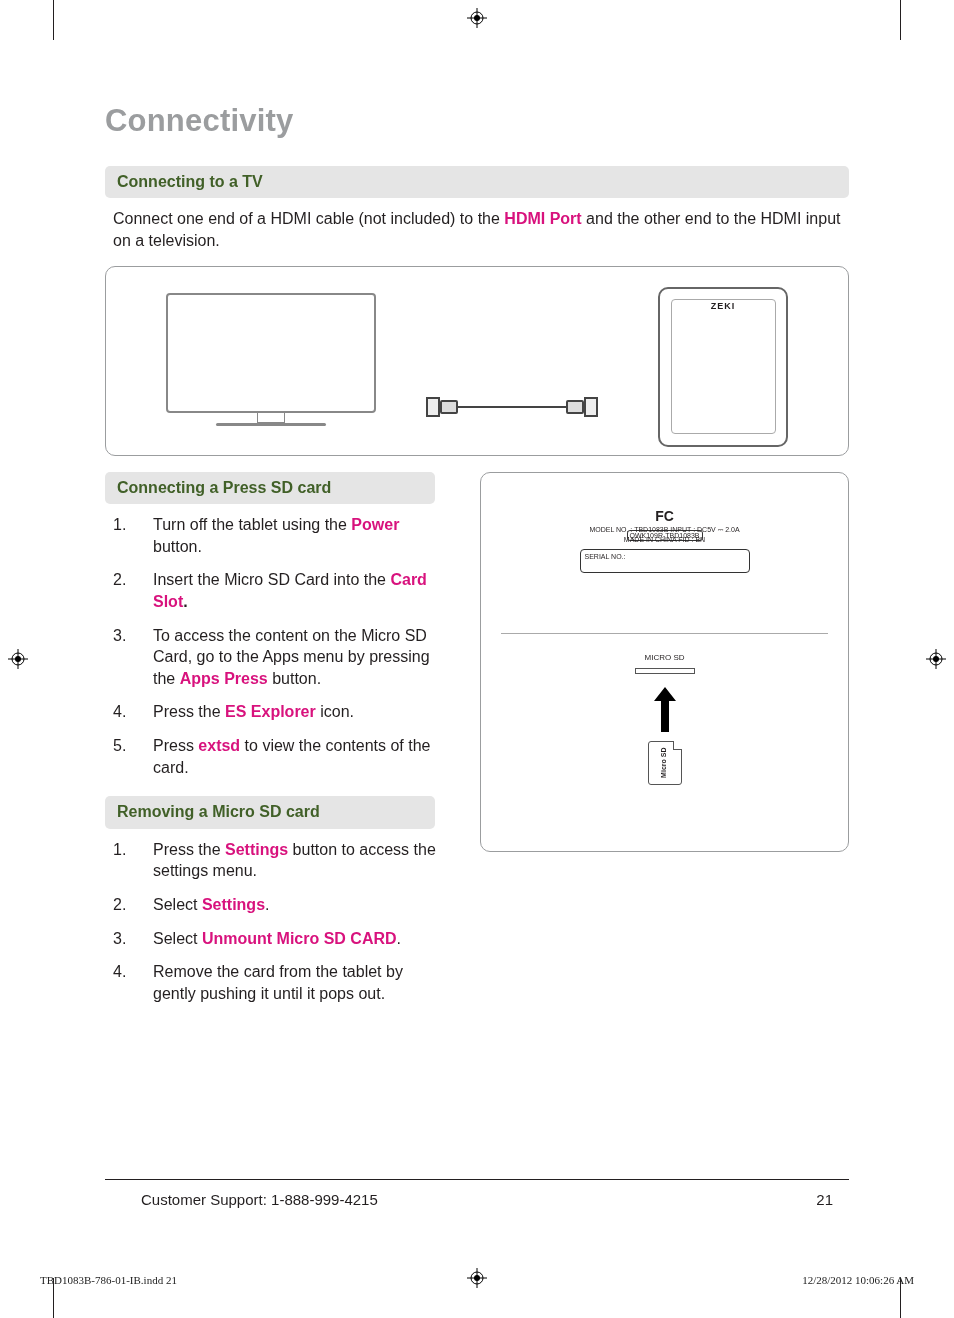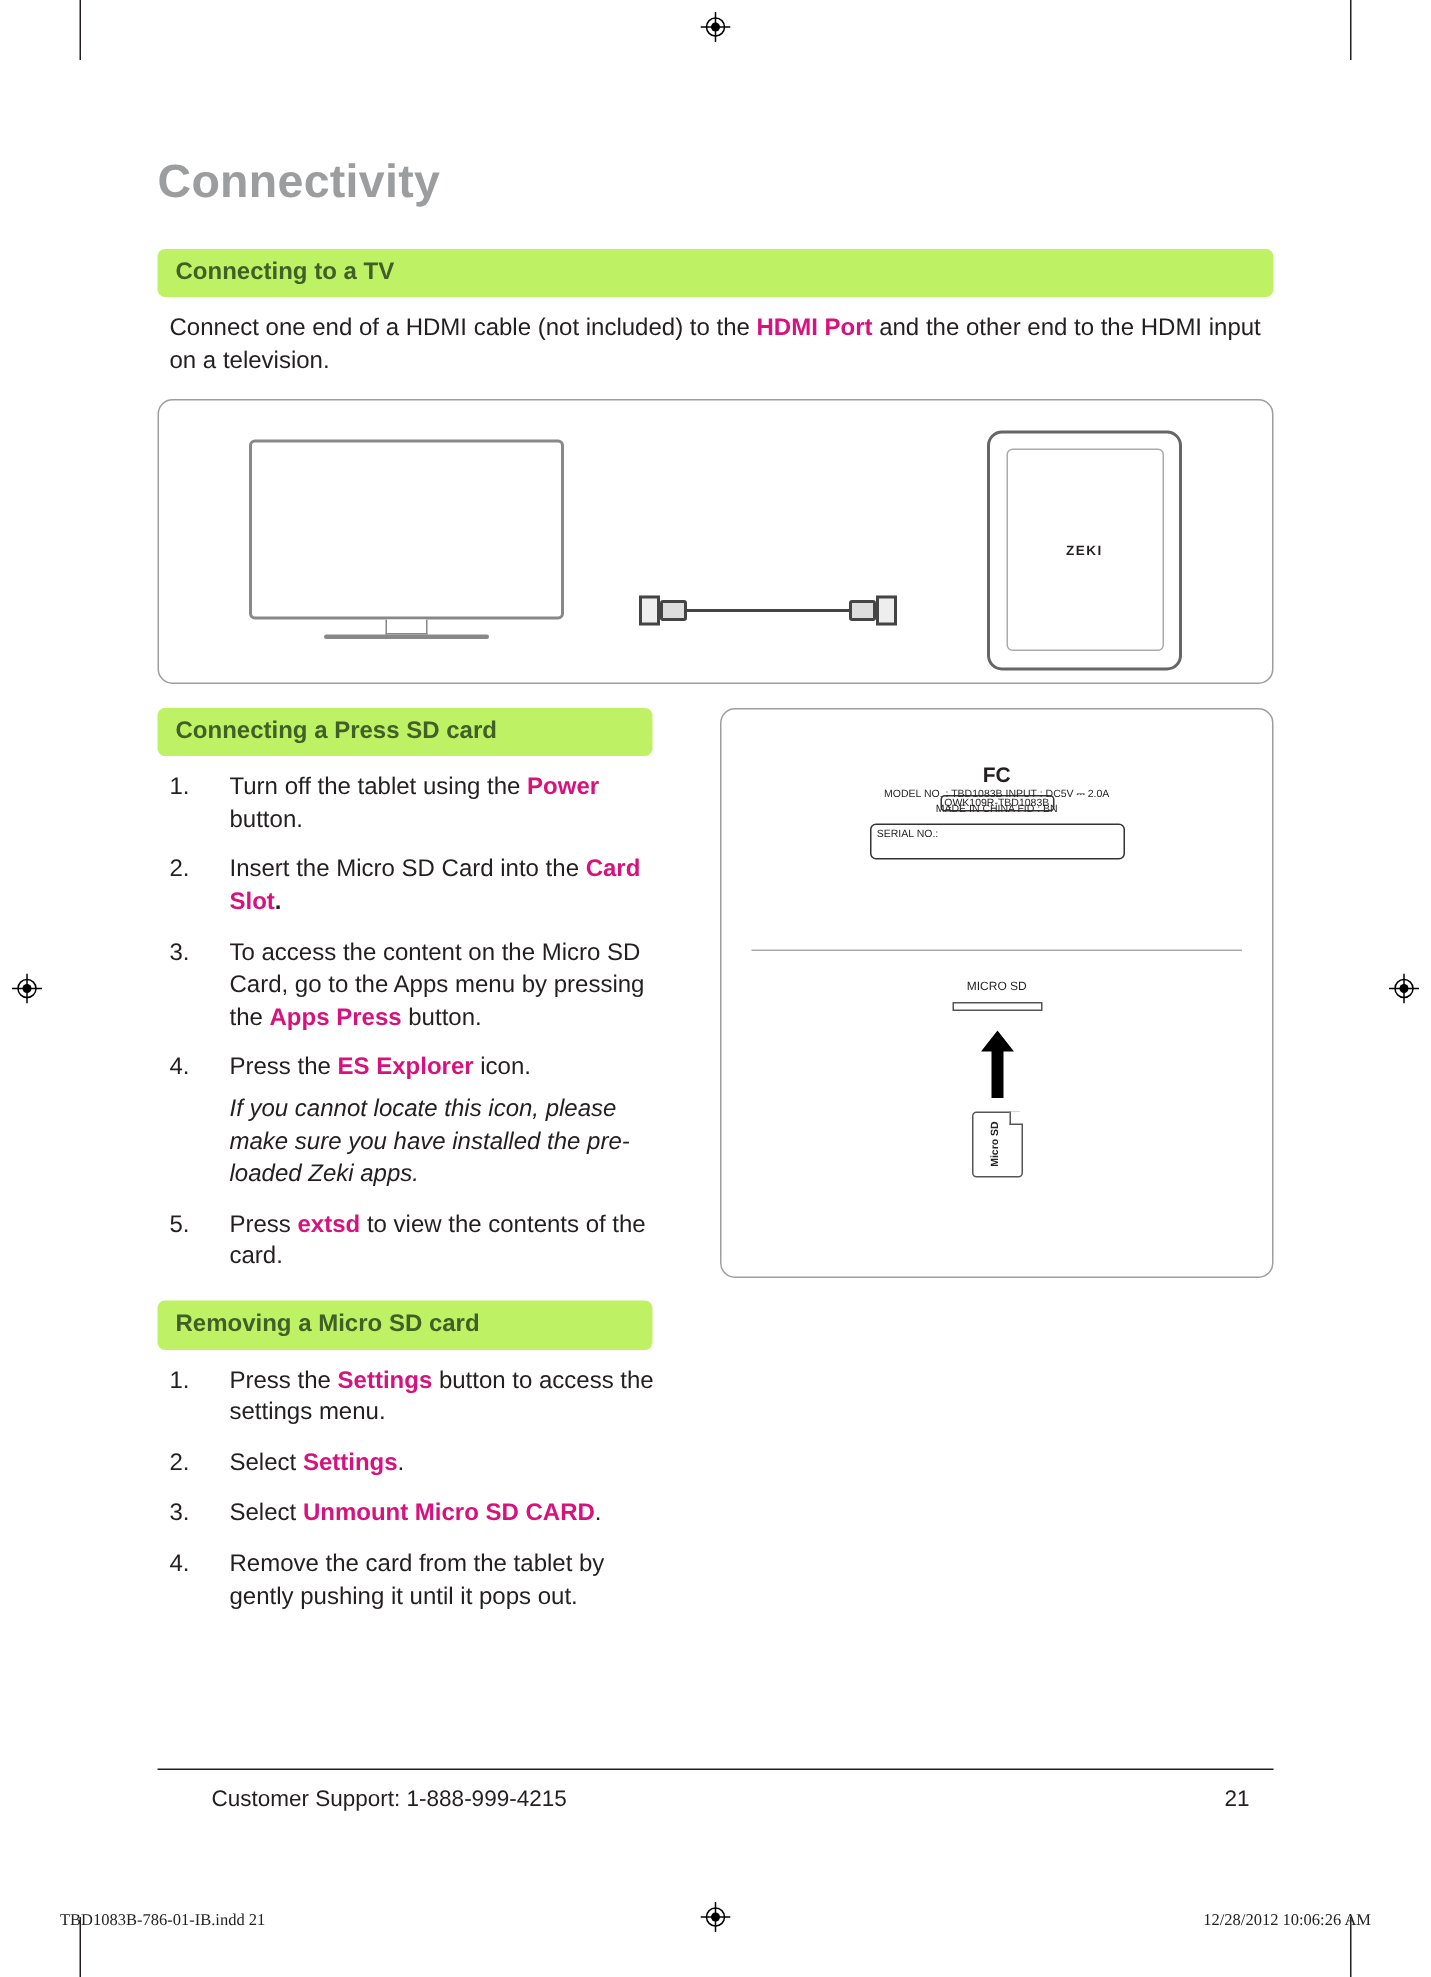--- a/index.html
+++ b/index.html
@@ -43,7 +43,7 @@
     letter-spacing:0.2px;
   }
   .bar {
-    background:#bef264;
+    background:#e5e5e5;
     border-radius:5px;
     color:#416028;
     font-weight:700;

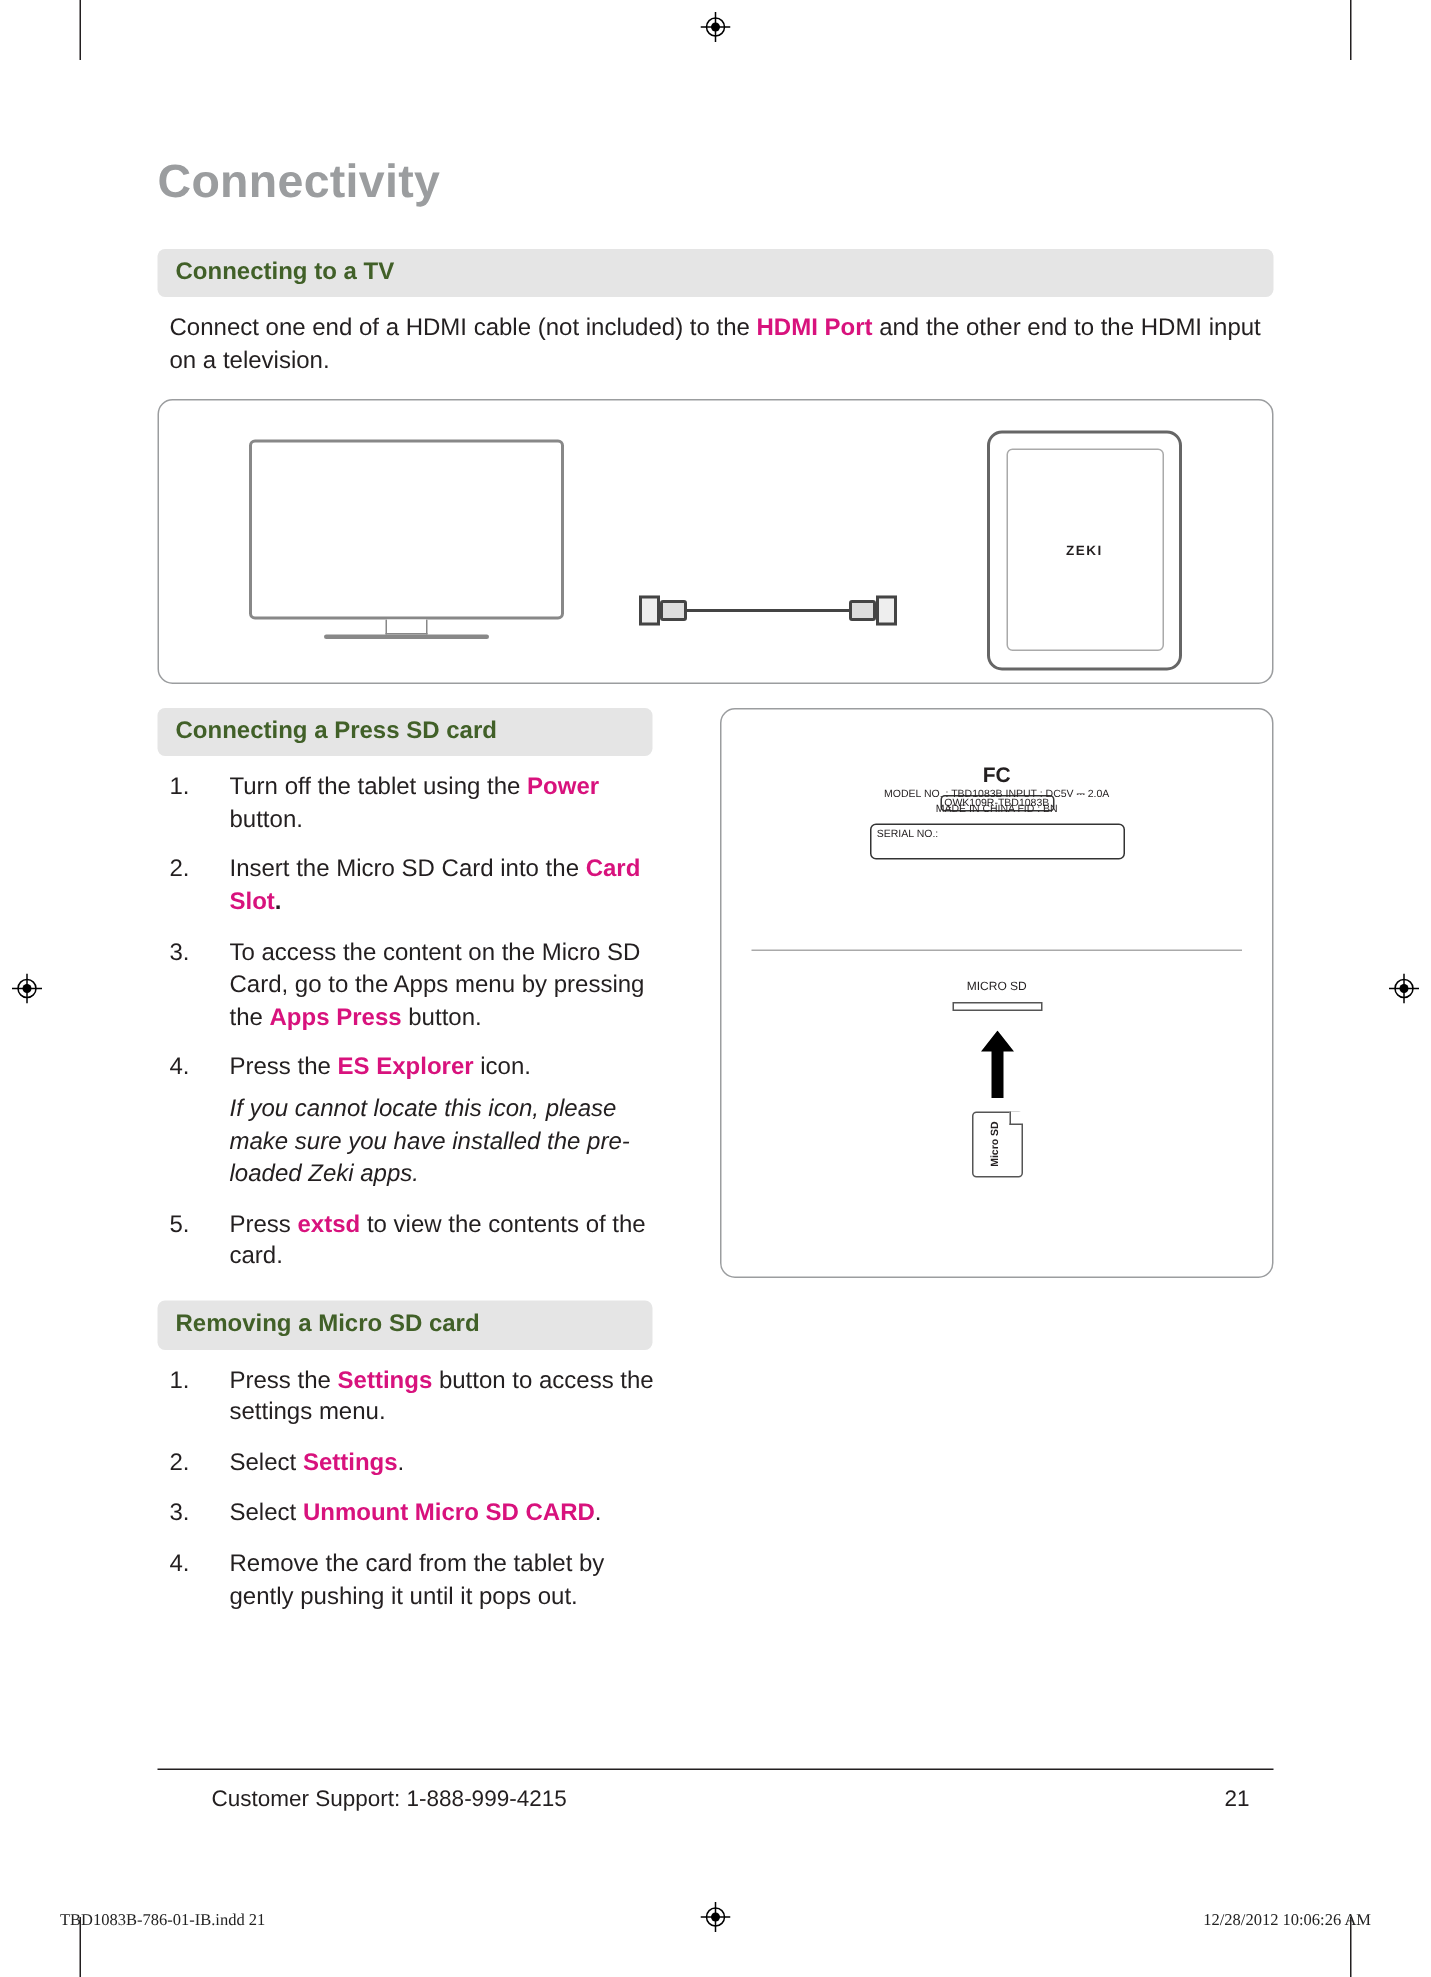--- a/index.html
+++ b/index.html
@@ -83,7 +83,7 @@
     width:130px;height:160px;border:2px solid #666;border-radius:10px;
     display:flex;align-items:center;justify-content:center;
   }
-  .tablet-lg-screen{width:105px;height:135px;border:1px solid #aaa;border-radius:4px;display:flex;align-items:center;justify-content:center;}
+  .tablet-lg-screen{width:105px;height:135px;border:1px solid #aaa;border-radius:4px;display:flex;align-items:flex-start;justify-content:center;}
   .zeki{font-size:9px;font-weight:700;letter-spacing:1px;}
 
   .two-col { display:flex; gap:30px; align-items:flex-start; }

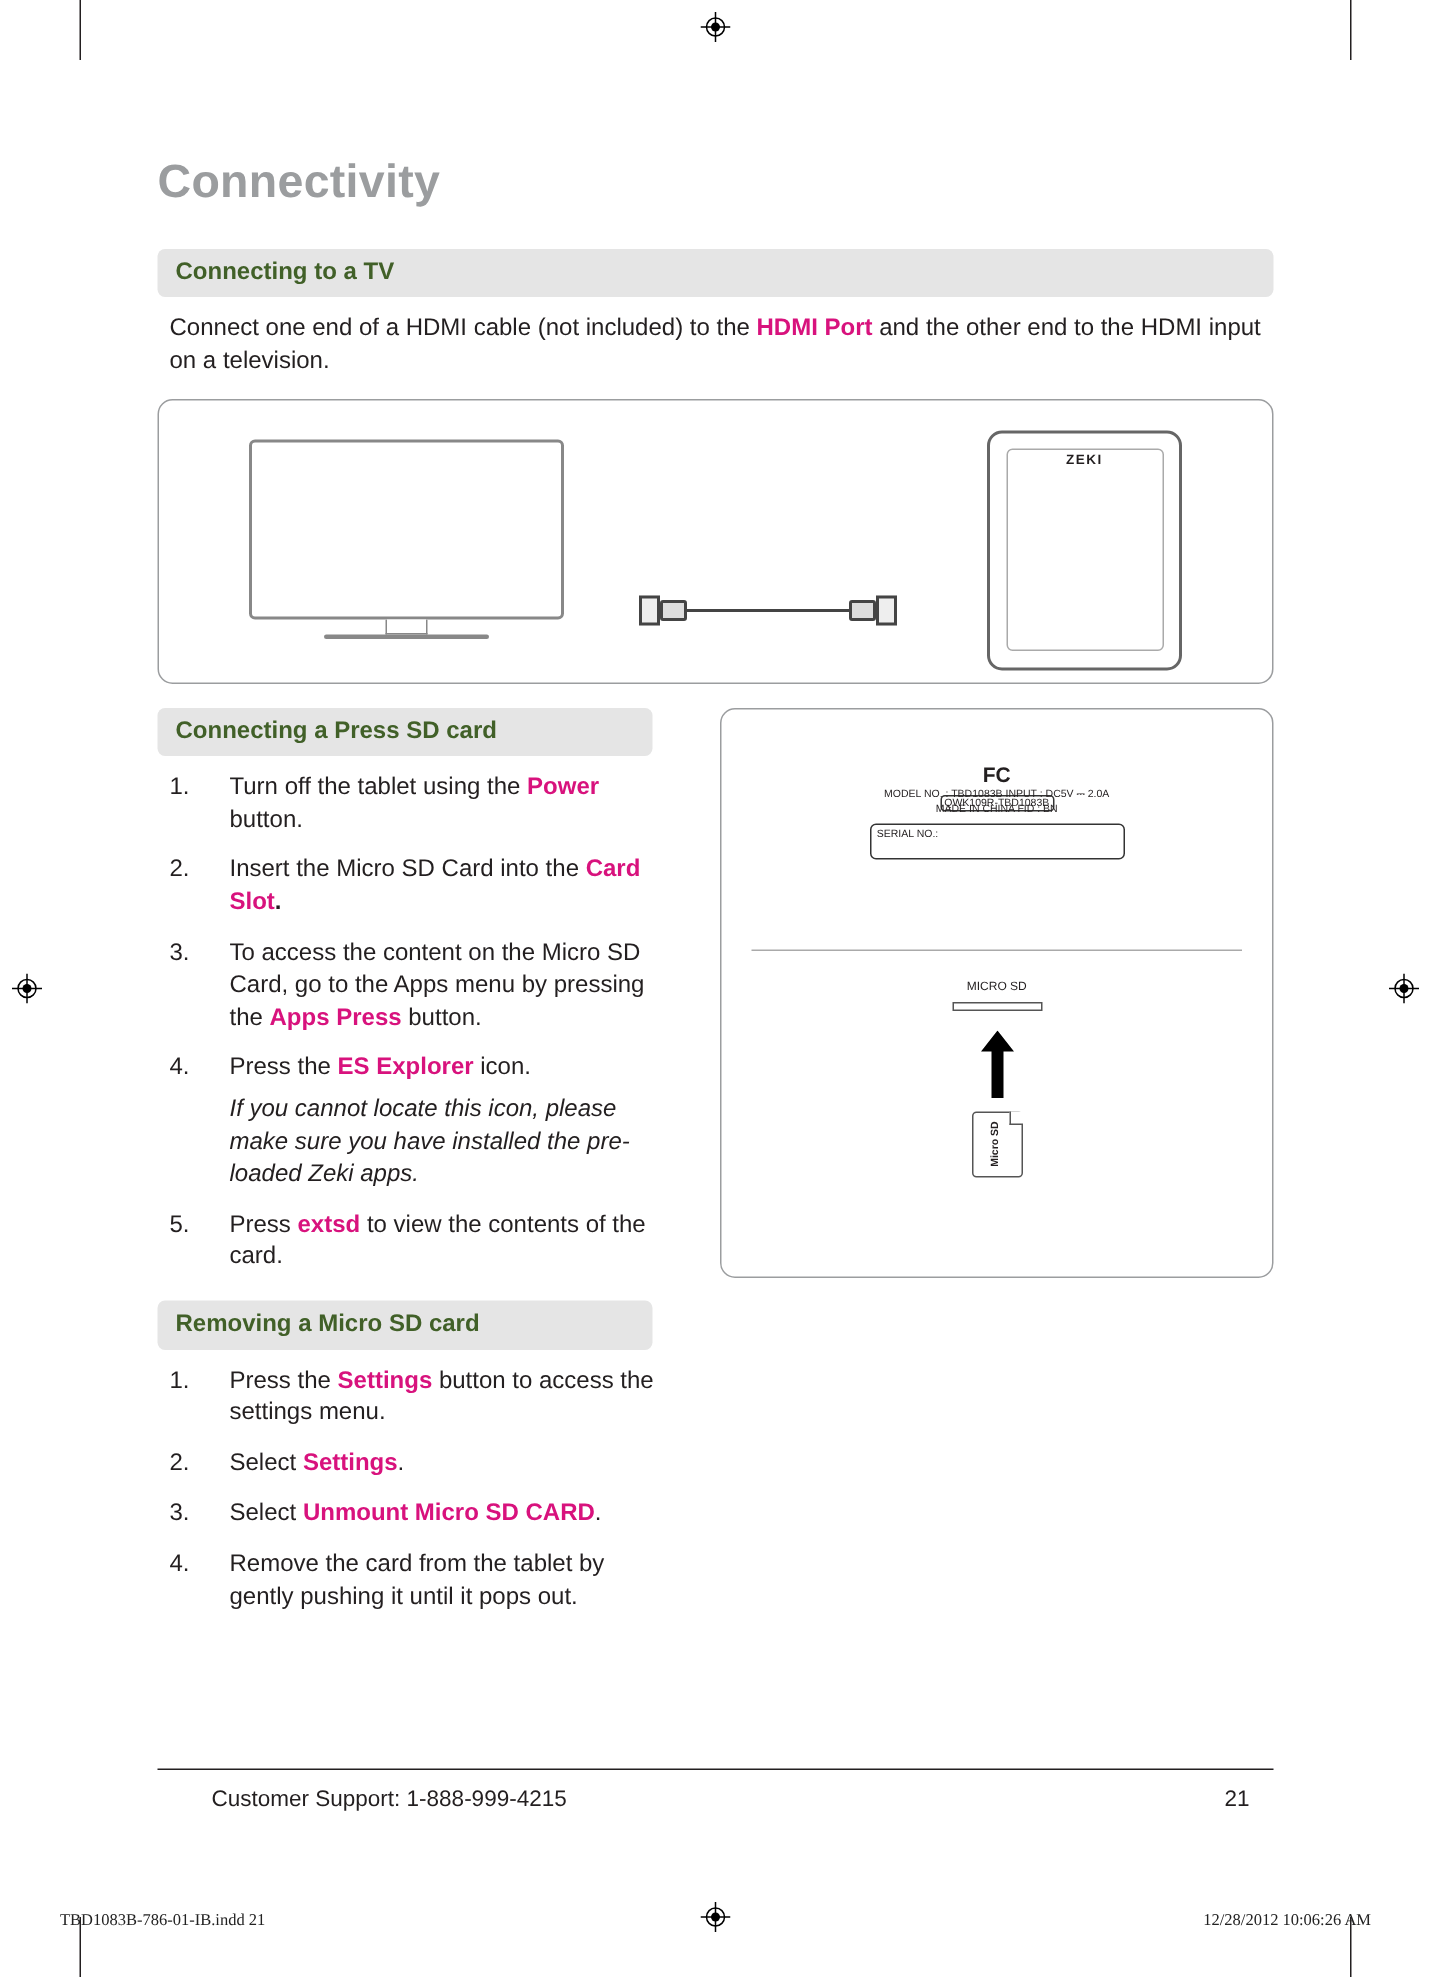--- a/index.html
+++ b/index.html
@@ -229,7 +229,6 @@
             <span class="num">4.</span>
             <span class="txt">
               <span>Press the </span><span class="bold-pink">ES Explorer</span><span> icon.</span>
-              <div class="italic note">If you cannot locate this icon, please make sure you have installed the pre-loaded Zeki apps.</div>
             </span>
           </li>
           <li>

